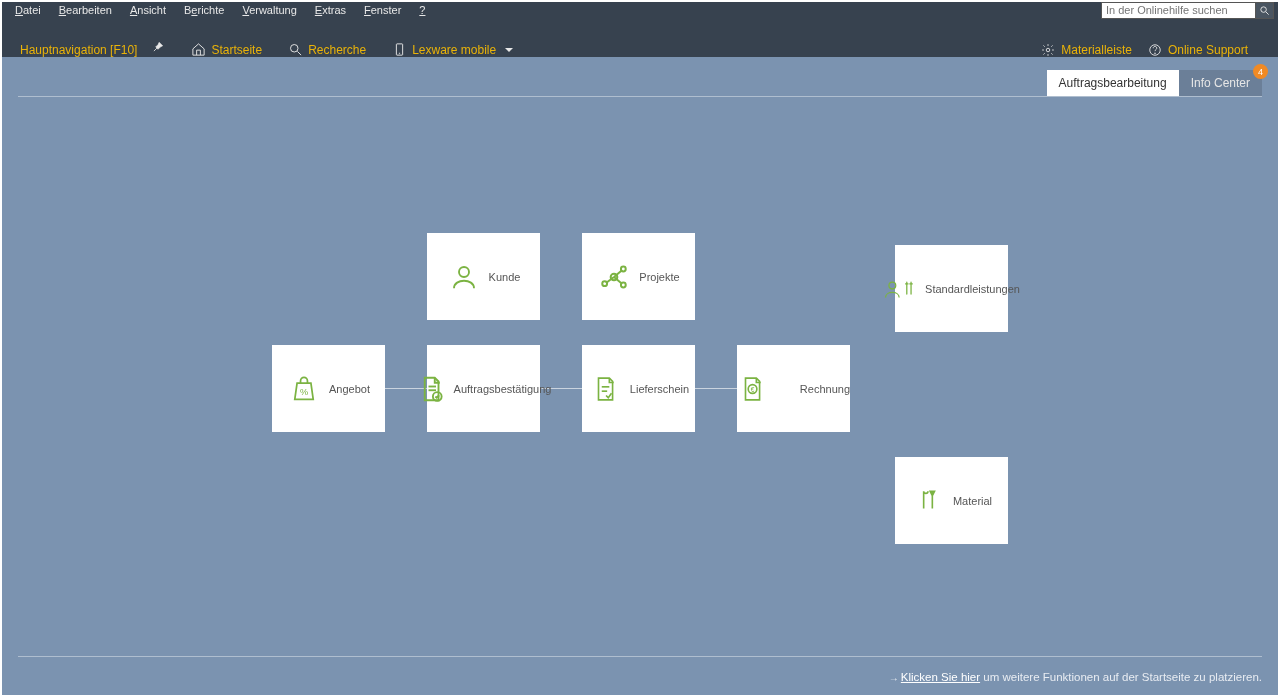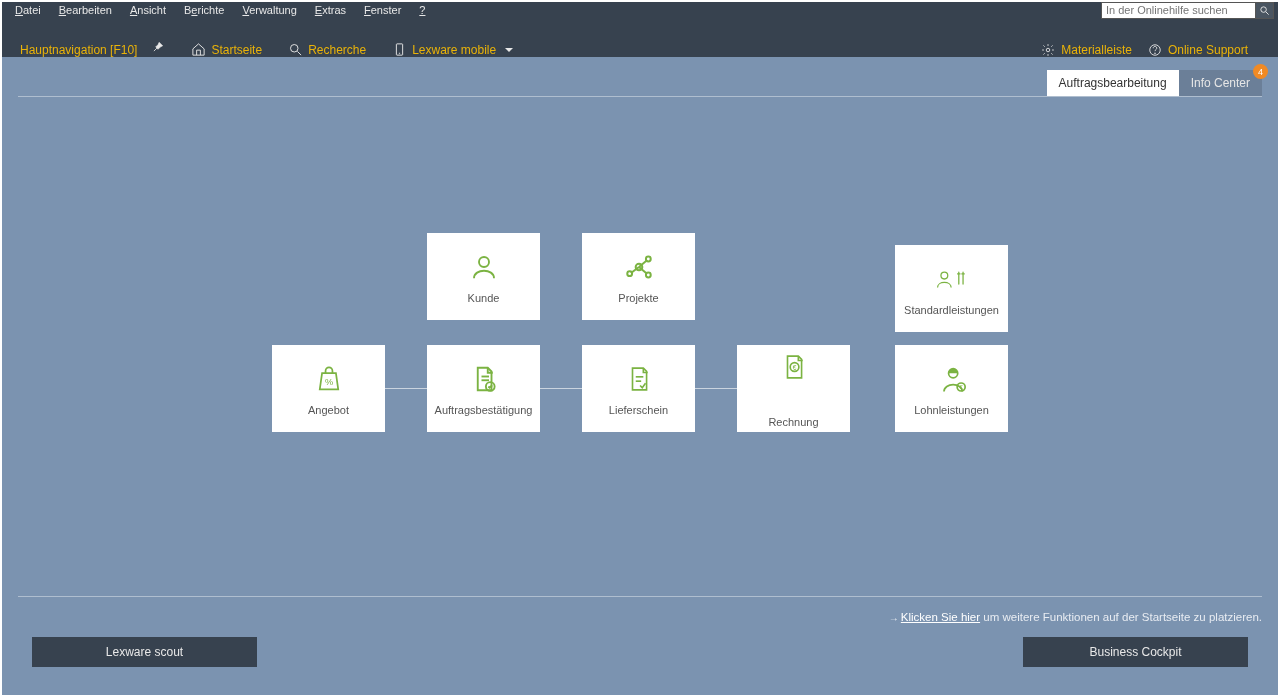--- a/index.html
+++ b/index.html
@@ -120,7 +120,6 @@
     height: 87px;
     background: #fff;
     display: flex;
-    flex-direction: column;
     align-items: center;
     justify-content: center;
     gap: 8px;

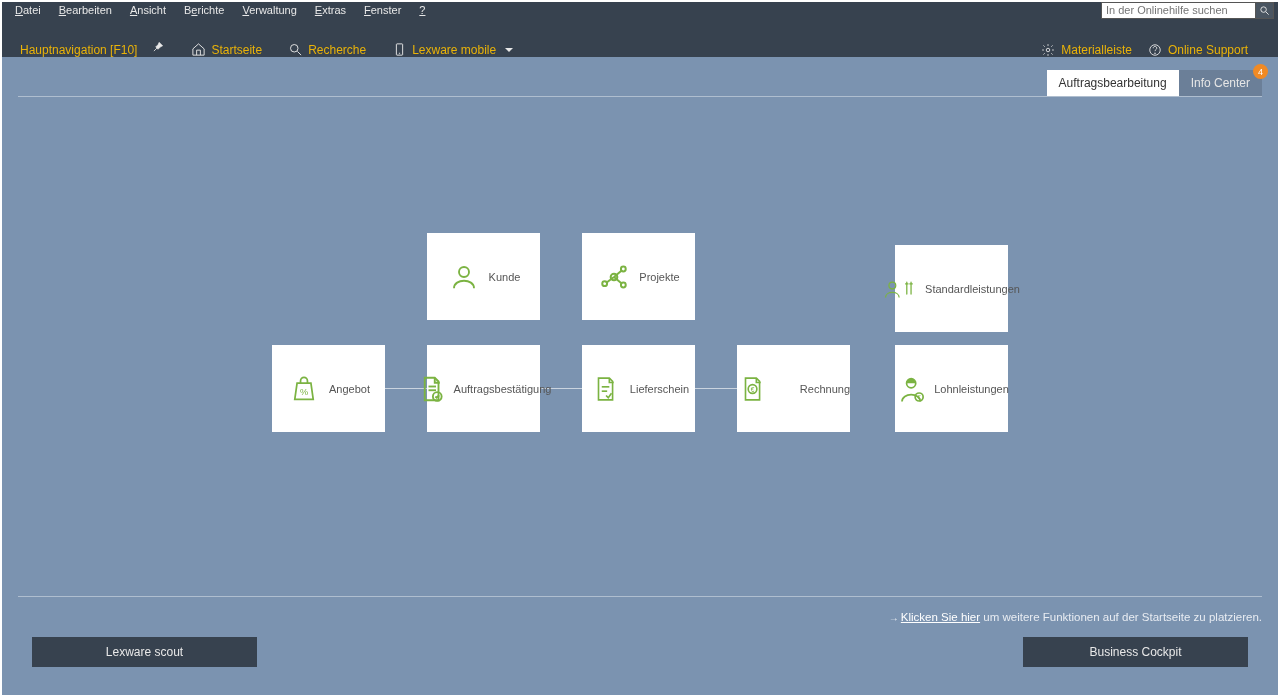--- a/index.html
+++ b/index.html
@@ -345,18 +345,6 @@
       <div class="label">Rechnung</div>
     </div>
 
-    <div class="tile" style="left:895px; top:248px;">
-      <div class="icon">
-        <svg width="32" height="30" viewBox="0 0 28 26">
-            <path d="M11 8a4 4 0 018 0H11z" fill="#7bb342" stroke="none"></path>
-            <circle cx="15" cy="8" r="4" fill="none"></circle>
-            <path d="M7 24c0-4 4-6 8-6s8 2 8 6"></path>
-            <circle cx="22" cy="20" r="3.5"></circle>
-            <text x="22" y="22" font-size="5" text-anchor="middle" fill="#7bb342" stroke="none">€</text>
-          </svg>
-      </div>
-      <div class="label">Lohnleistungen</div>
-    </div>
 
 
   </div>

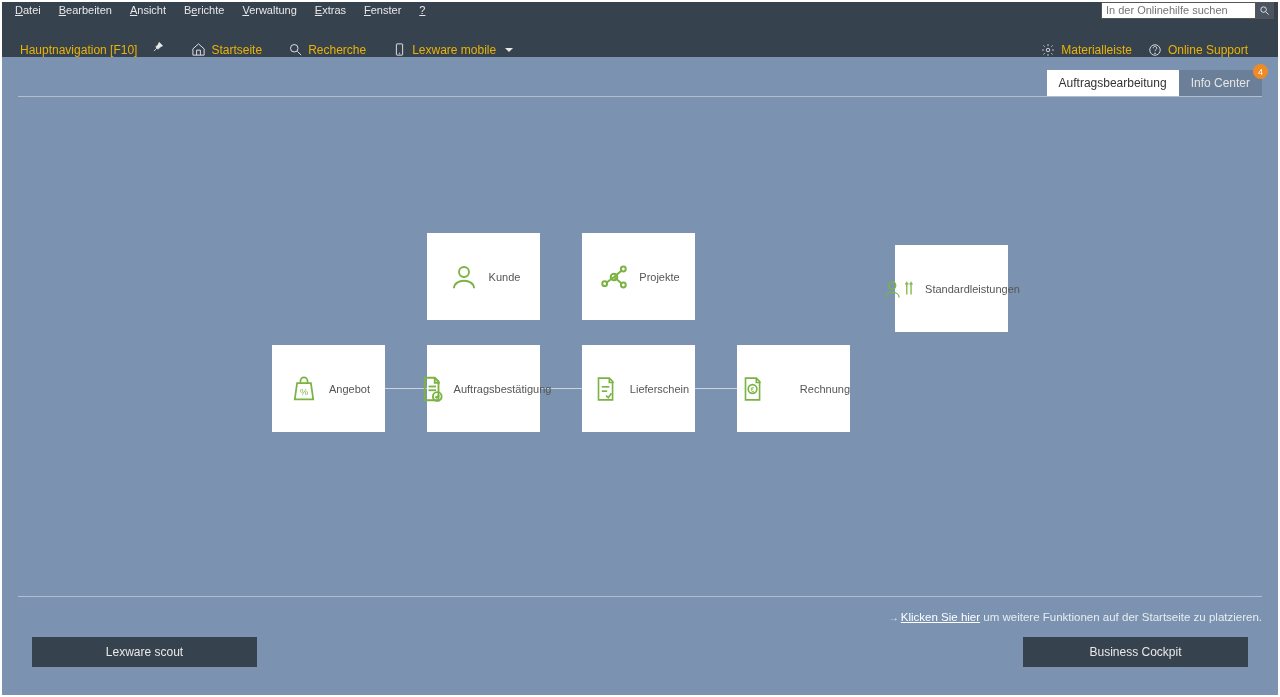--- a/index.html
+++ b/index.html
@@ -346,6 +346,15 @@
     </div>
 
 
+    <div class="tile" style="left:895px; top:360px;">
+      <div class="icon">
+        <svg width="26" height="30" viewBox="0 0 24 26">
+            <path d="M8 4v16M8 4a2 2 0 104 0"></path>
+            <path d="M16 4v16M14 4h4l-2 4z"></path>
+          </svg>
+      </div>
+      <div class="label">Material</div>
+    </div>
 
   </div>
 

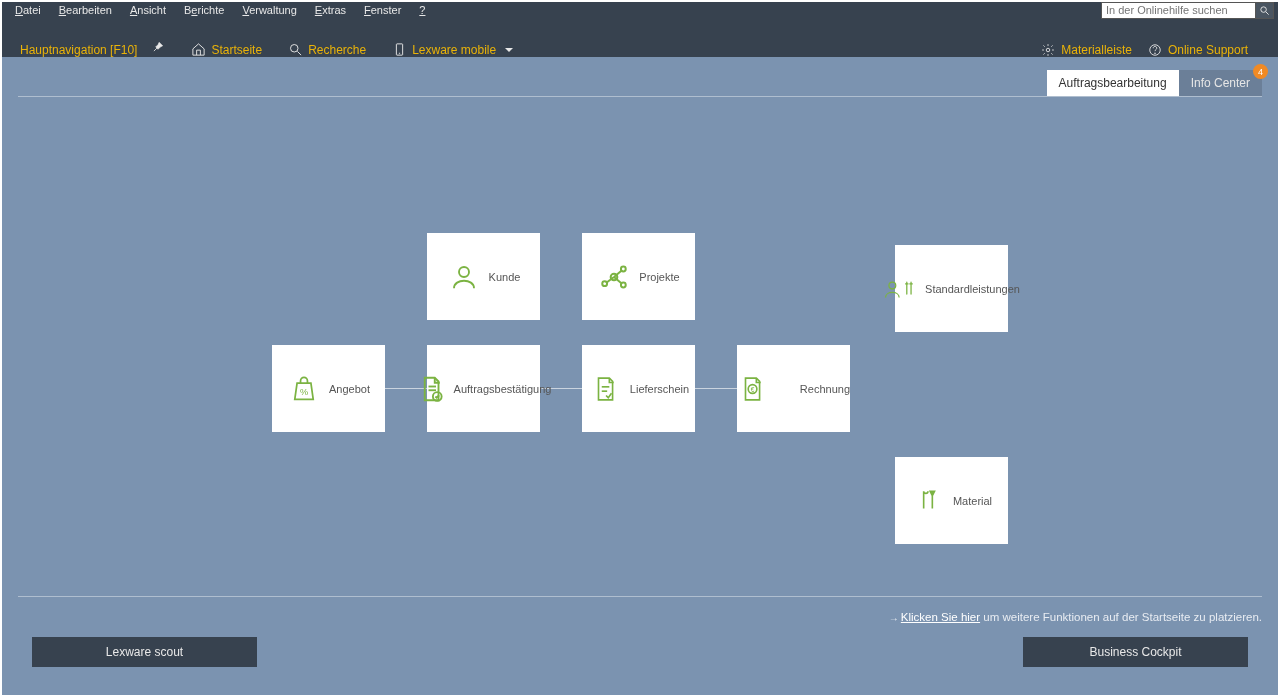--- a/index.html
+++ b/index.html
@@ -362,10 +362,6 @@
     <span class="arrow">→</span><a>Klicken Sie hier</a><span> um weitere Funktionen auf der Startseite zu platzieren.</span>
   </div>
 
-  <div class="bottom-buttons">
-    <div class="big-btn">Lexware scout</div>
-    <div class="big-btn">Business Cockpit</div>
-  </div>
 
 </div>
 

